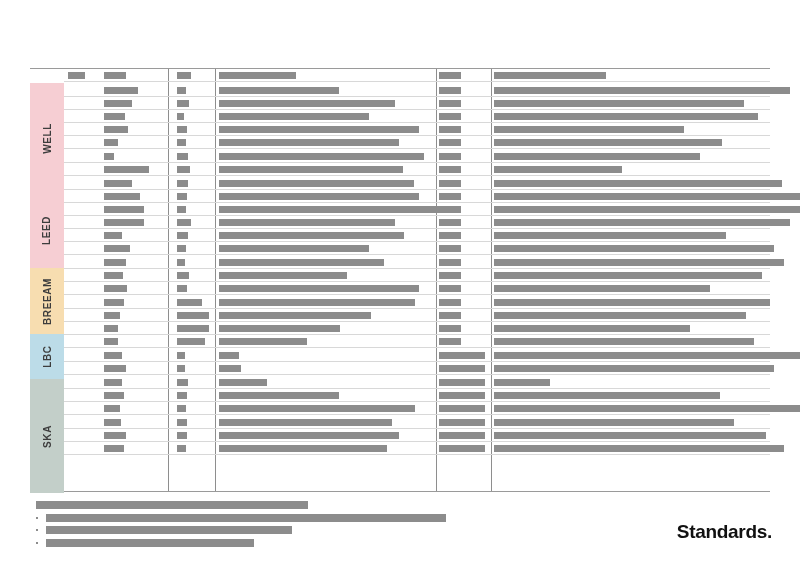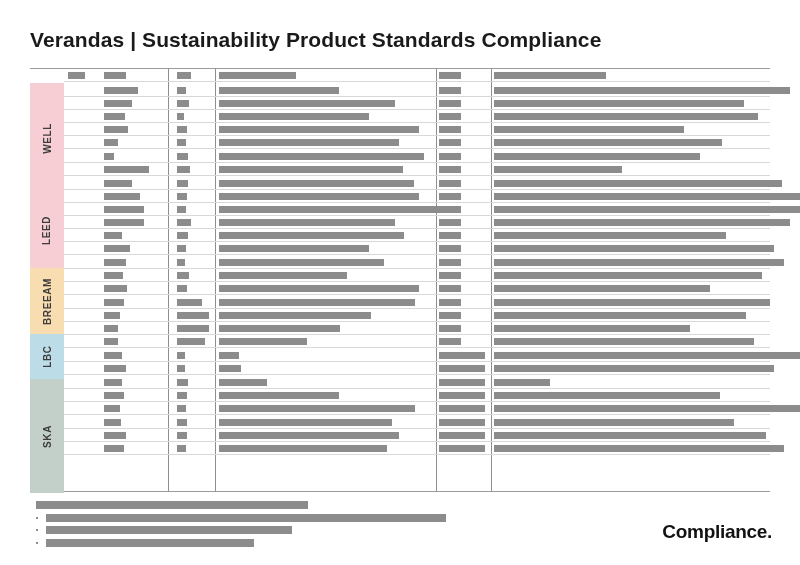--- a/index.html
+++ b/index.html
@@ -130,7 +130,6 @@
 
 <div class="page">
 
-  <div class="title">Verandas | Sustainability Product Standards Compliance</div>
 
   <div class="table-wrap">
     <div class="label-col">

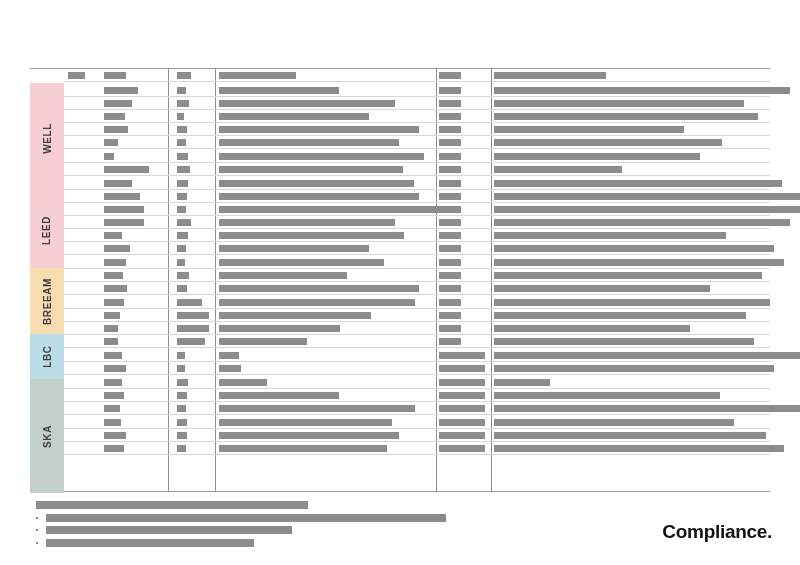--- a/index.html
+++ b/index.html
@@ -340,7 +340,7 @@
       <div class="fdot" style="left: 6px; top: 45px; background: rgb(140, 140, 140);"></div>
     </div>
 
-  <div class="brand">Compliance.</div>
+  <div class="brand">Standards.</div>
 
 </div>
 

